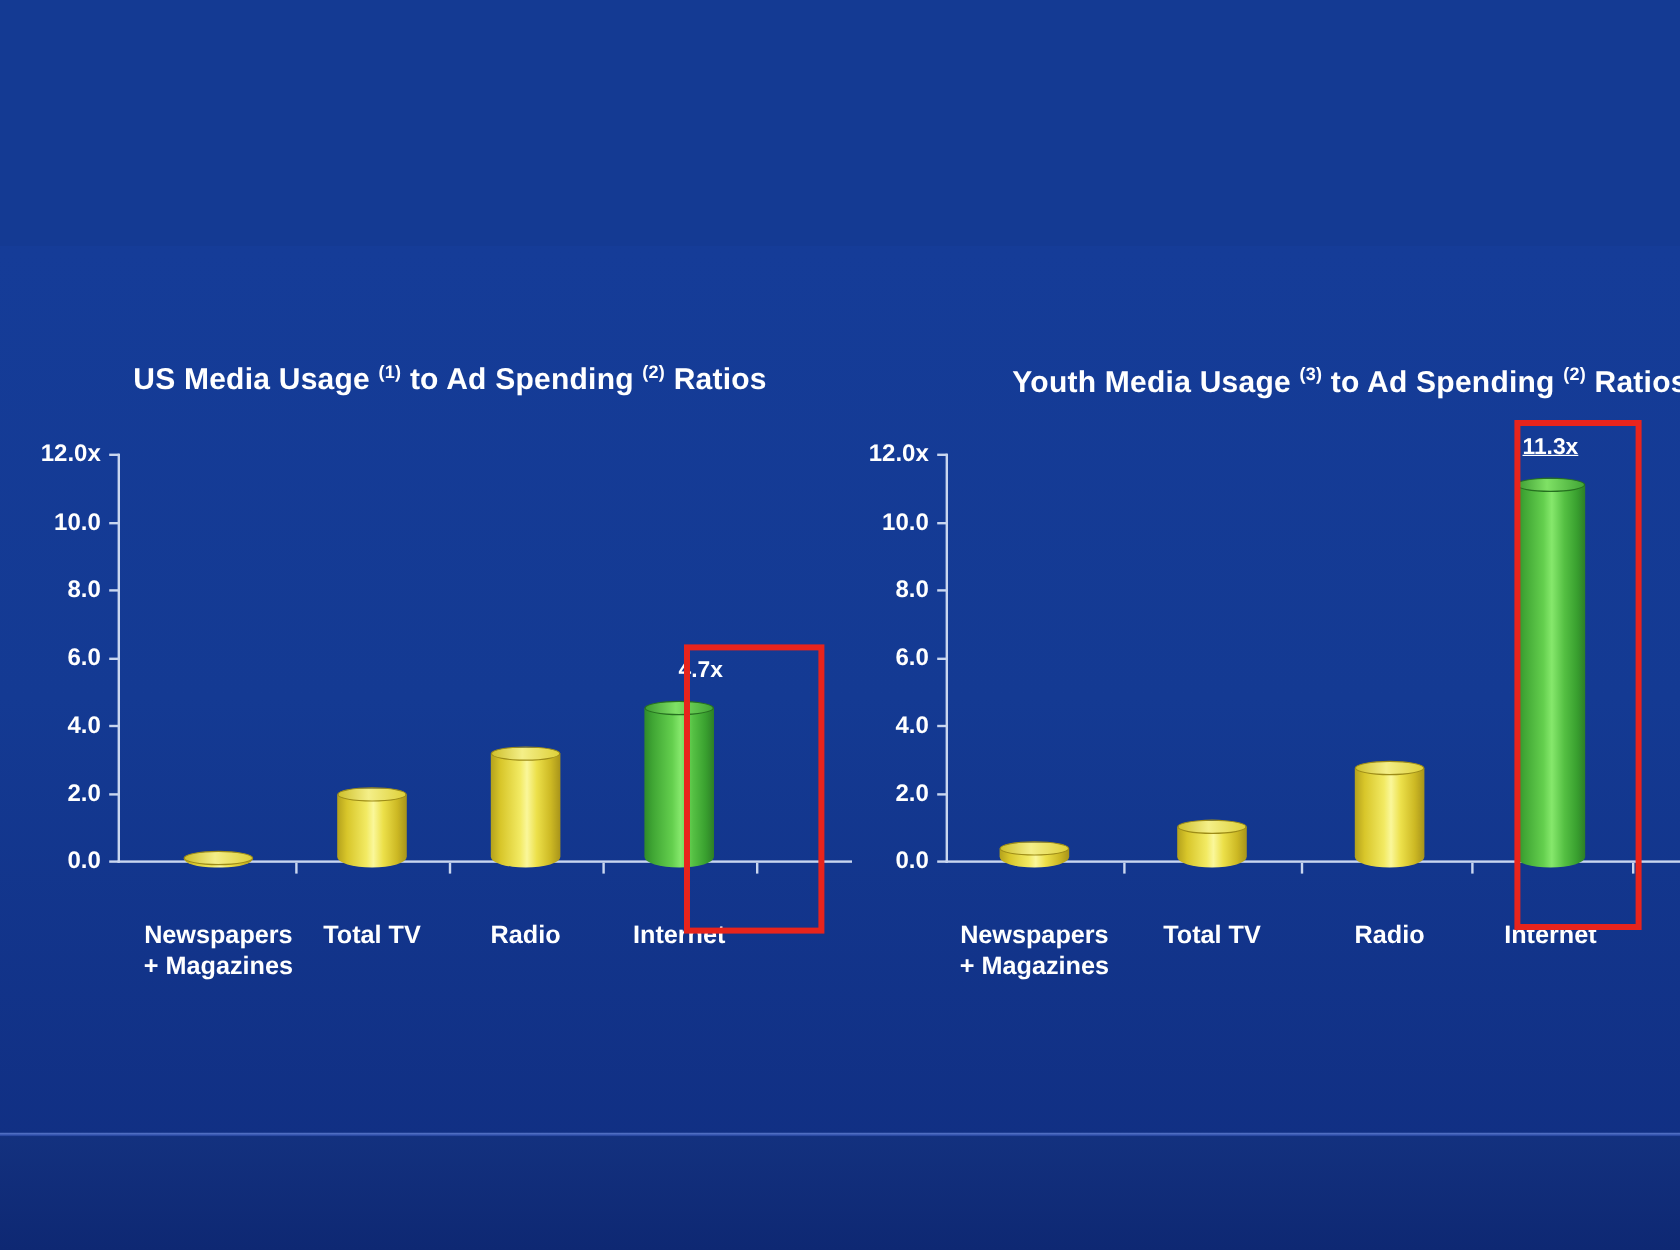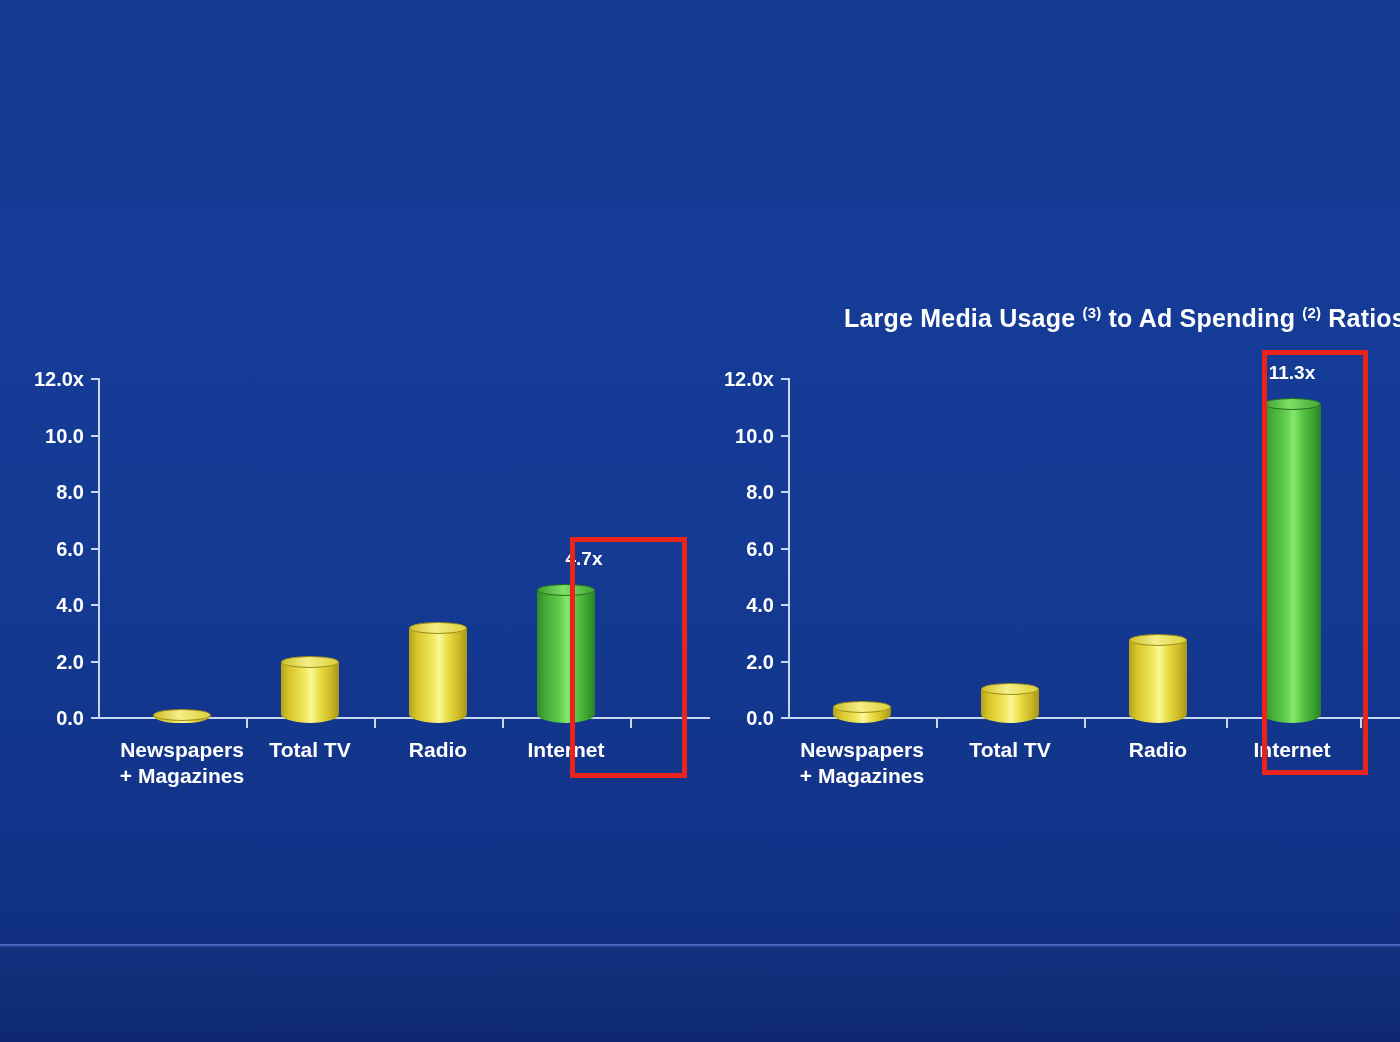--- a/index.html
+++ b/index.html
@@ -216,6 +216,9 @@
   <div id="body-area">
 
     <div class="chart-panel" id="panel-left">
+      <div class="chart-title">
+        <span>US Media Usage </span><sup>(1)</sup><span> to Ad Spending </span><sup>(2)</sup><span> Ratios</span>
+      </div>
       <div class="plot" id="plot-left">
           <div class="axis-line-v" style="left: 78px; top: 173px; height: 341px;"></div>
           <div class="axis-line-h" style="left: 78px; top: 512px; width: 612px;"></div>

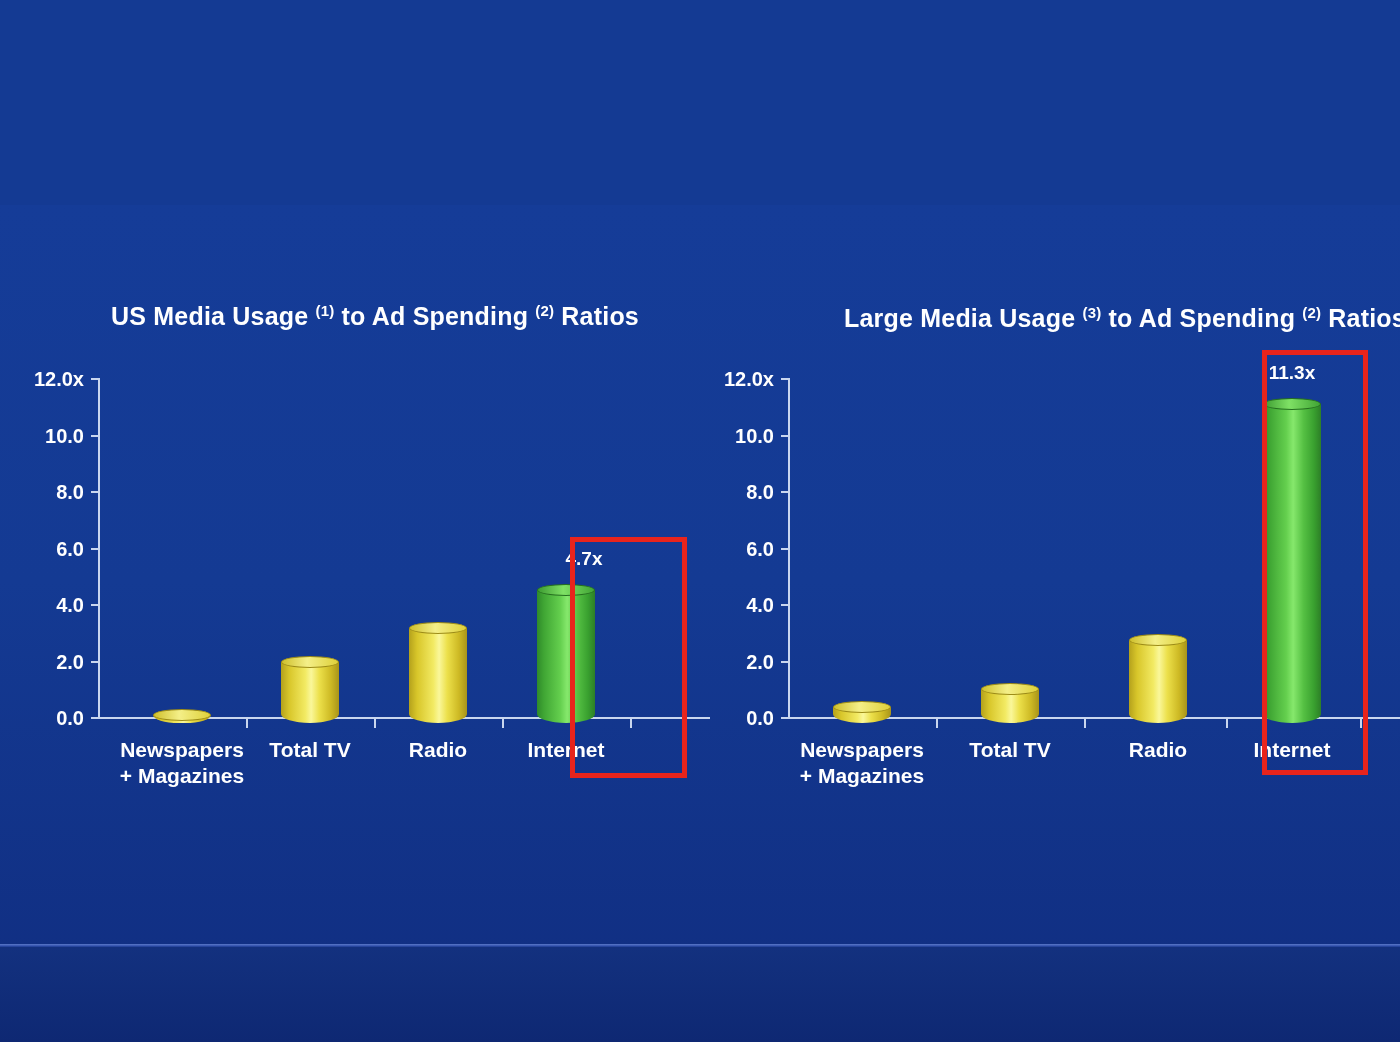--- a/index.html
+++ b/index.html
@@ -276,7 +276,7 @@
 
     <div class="chart-panel" id="panel-right">
       <div class="chart-title">
-        <span>Large Media Usage </span><sup>(3)</sup><span> to Ad Spending </span><sup>(2)</sup><span> Ratios</span>
+        <span>Youth Media Usage </span><sup>(3)</sup><span> to Ad Spending </span><sup>(2)</sup><span> Ratios</span>
       </div>
       <div class="plot" id="plot-right">
           <div class="axis-line-v" style="left: 78px; top: 173px; height: 341px;"></div>

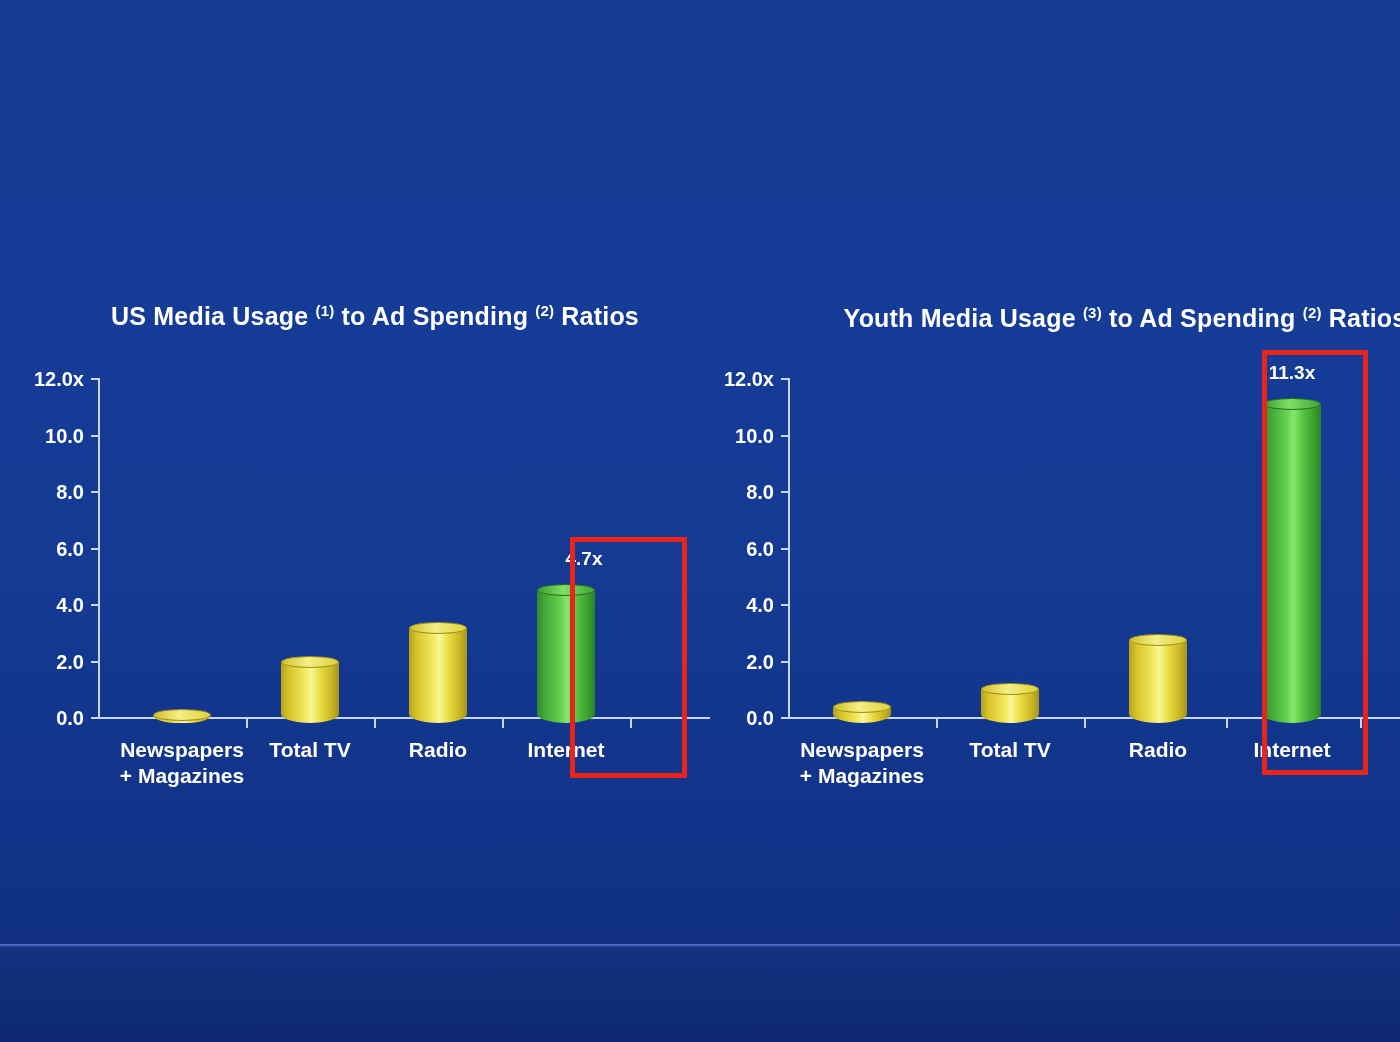--- a/index.html
+++ b/index.html
@@ -325,7 +325,7 @@
             <span class="bar-body"></span>
             <span class="bar-top"></span>
           </div>
-          <div class="bar-value" style="left: 582px; top: 156.775px;">11.3x</div>
+          <div class="bar-value" style="left: 582px; top: 156.775px; text-decoration: underline;">11.3x</div>
           <div class="cat-label" style="left: 472px; width: 220px; top: 532px;">
             <div>Internet</div>
           </div>

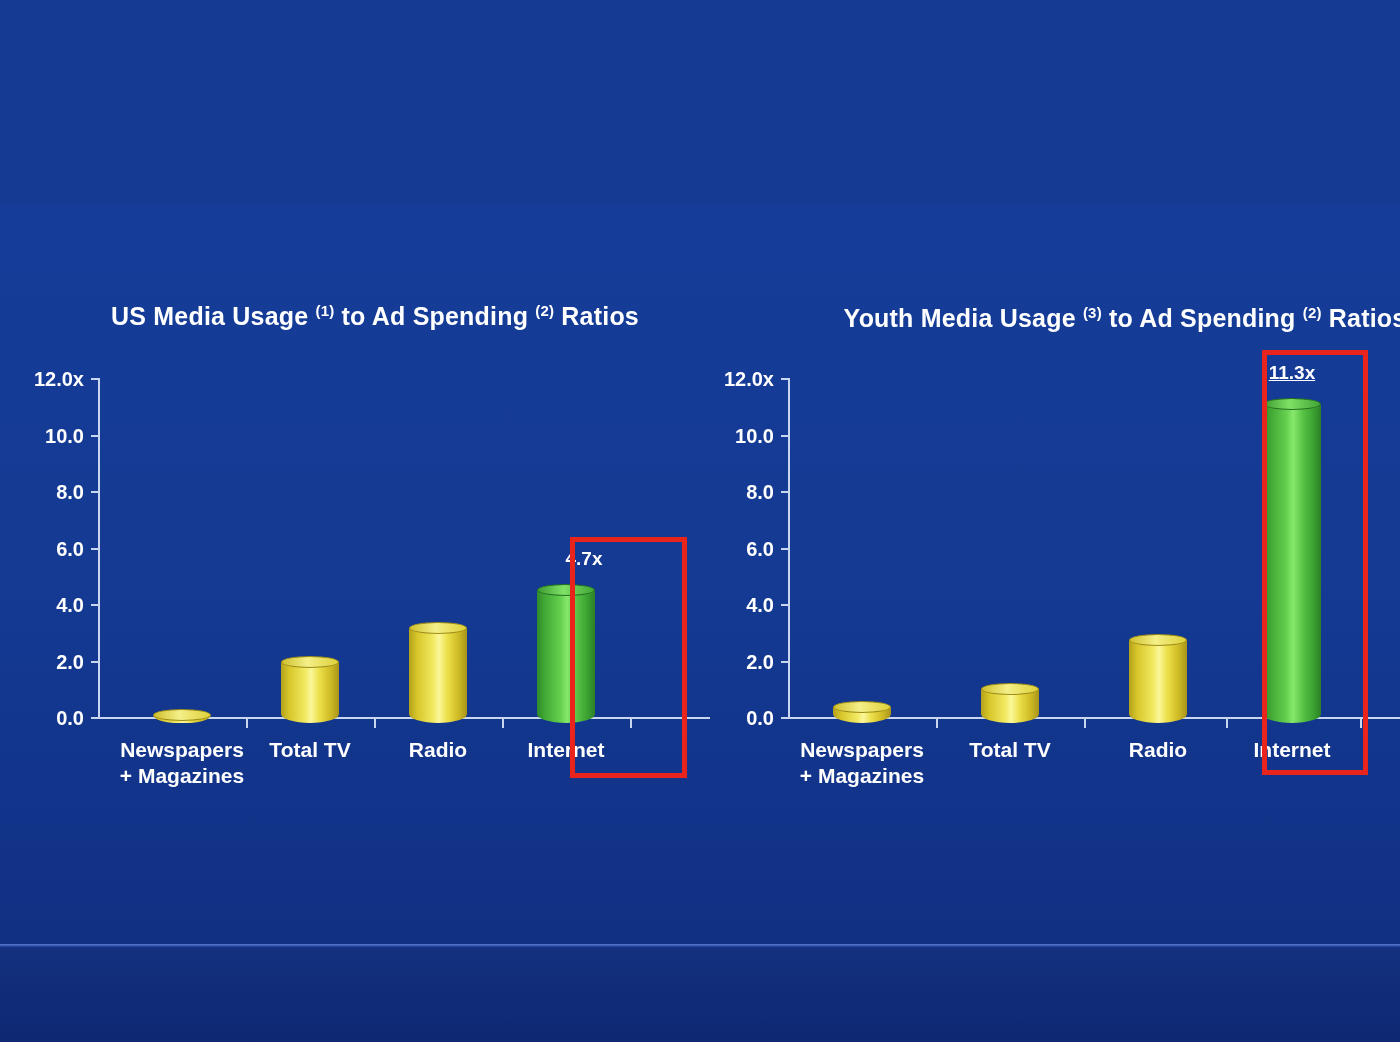--- a/index.html
+++ b/index.html
@@ -179,6 +179,7 @@
     font-weight: bold;
     line-height: 26px;
     white-space: nowrap;
+    margin-top: 30px;
   }
 
   .highlight-box {

